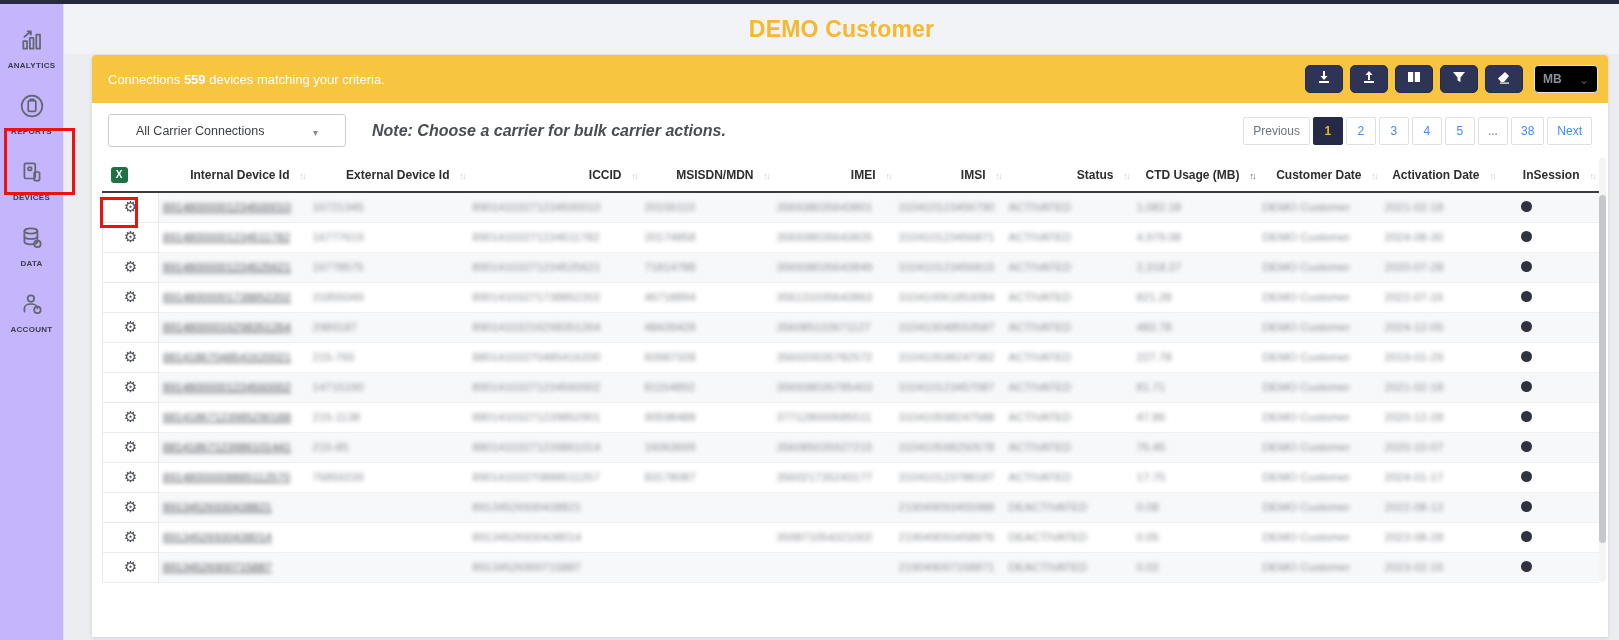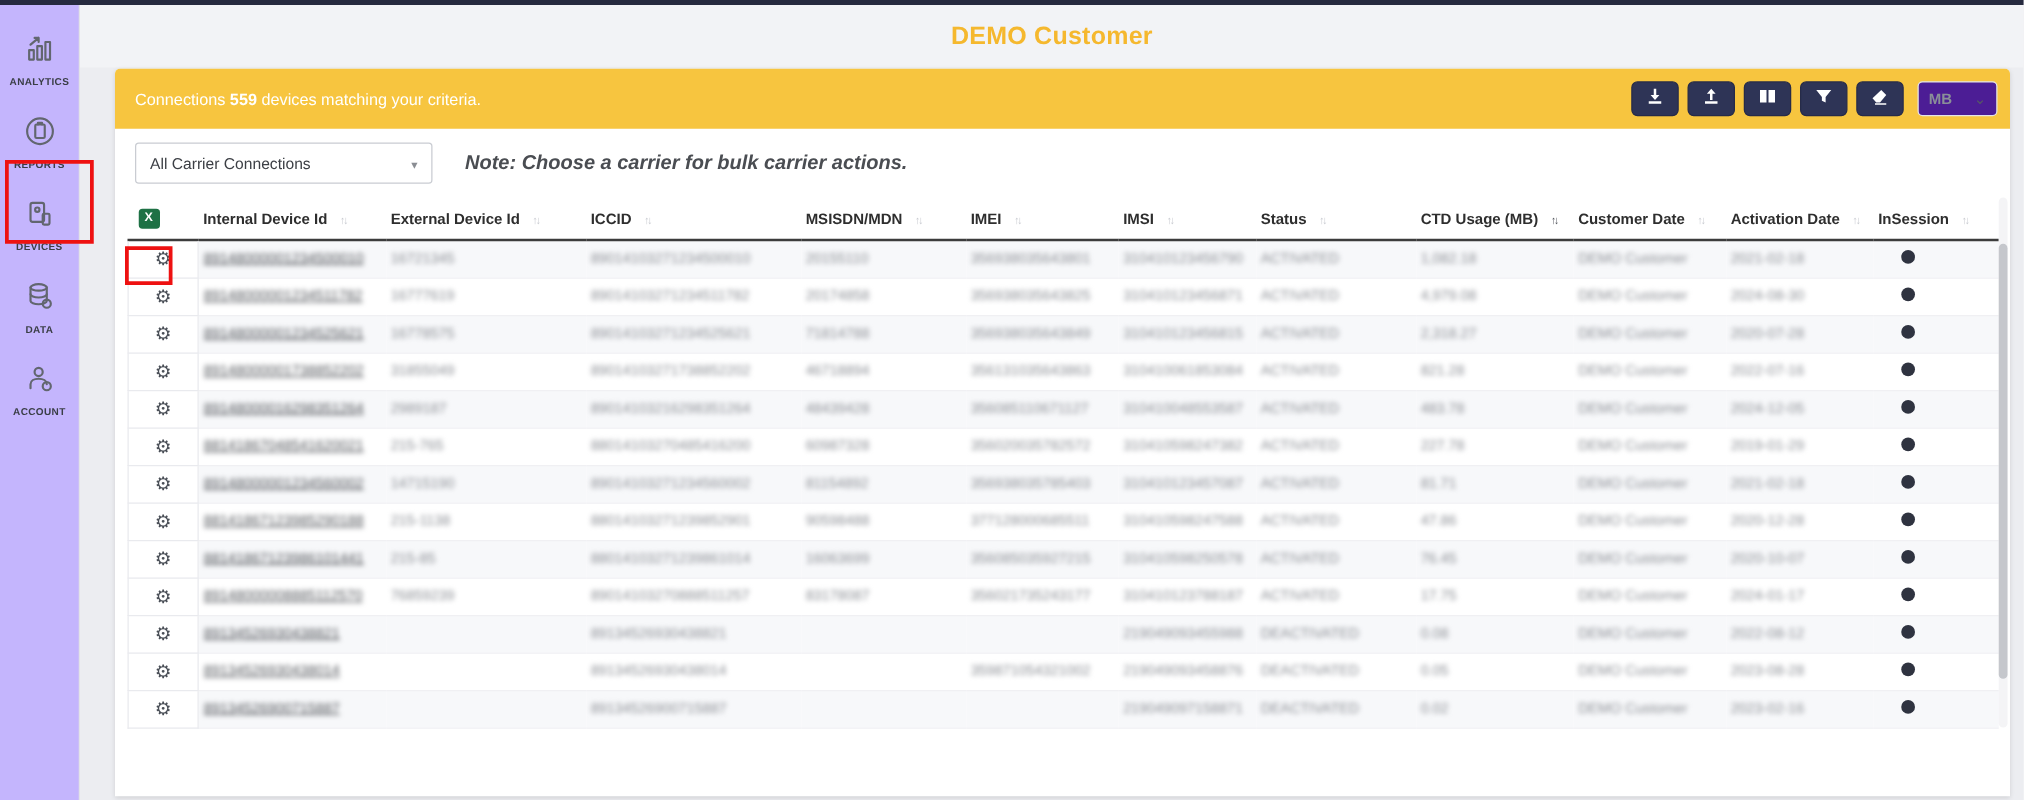--- a/index.html
+++ b/index.html
@@ -15,7 +15,7 @@
     position:absolute; left:64px; top:4px; width:1555px; height:50px;
     background:#f2f3f6; display:flex; align-items:center; justify-content:center;
   }
-  .app-title { font-size:20px; font-weight:bold; color:#f5b82e; letter-spacing:.2px; }
+  .app-title { font-size:23px; font-weight:bold; color:#f5b82e; letter-spacing:.2px; }
 
   
   .sidebar {

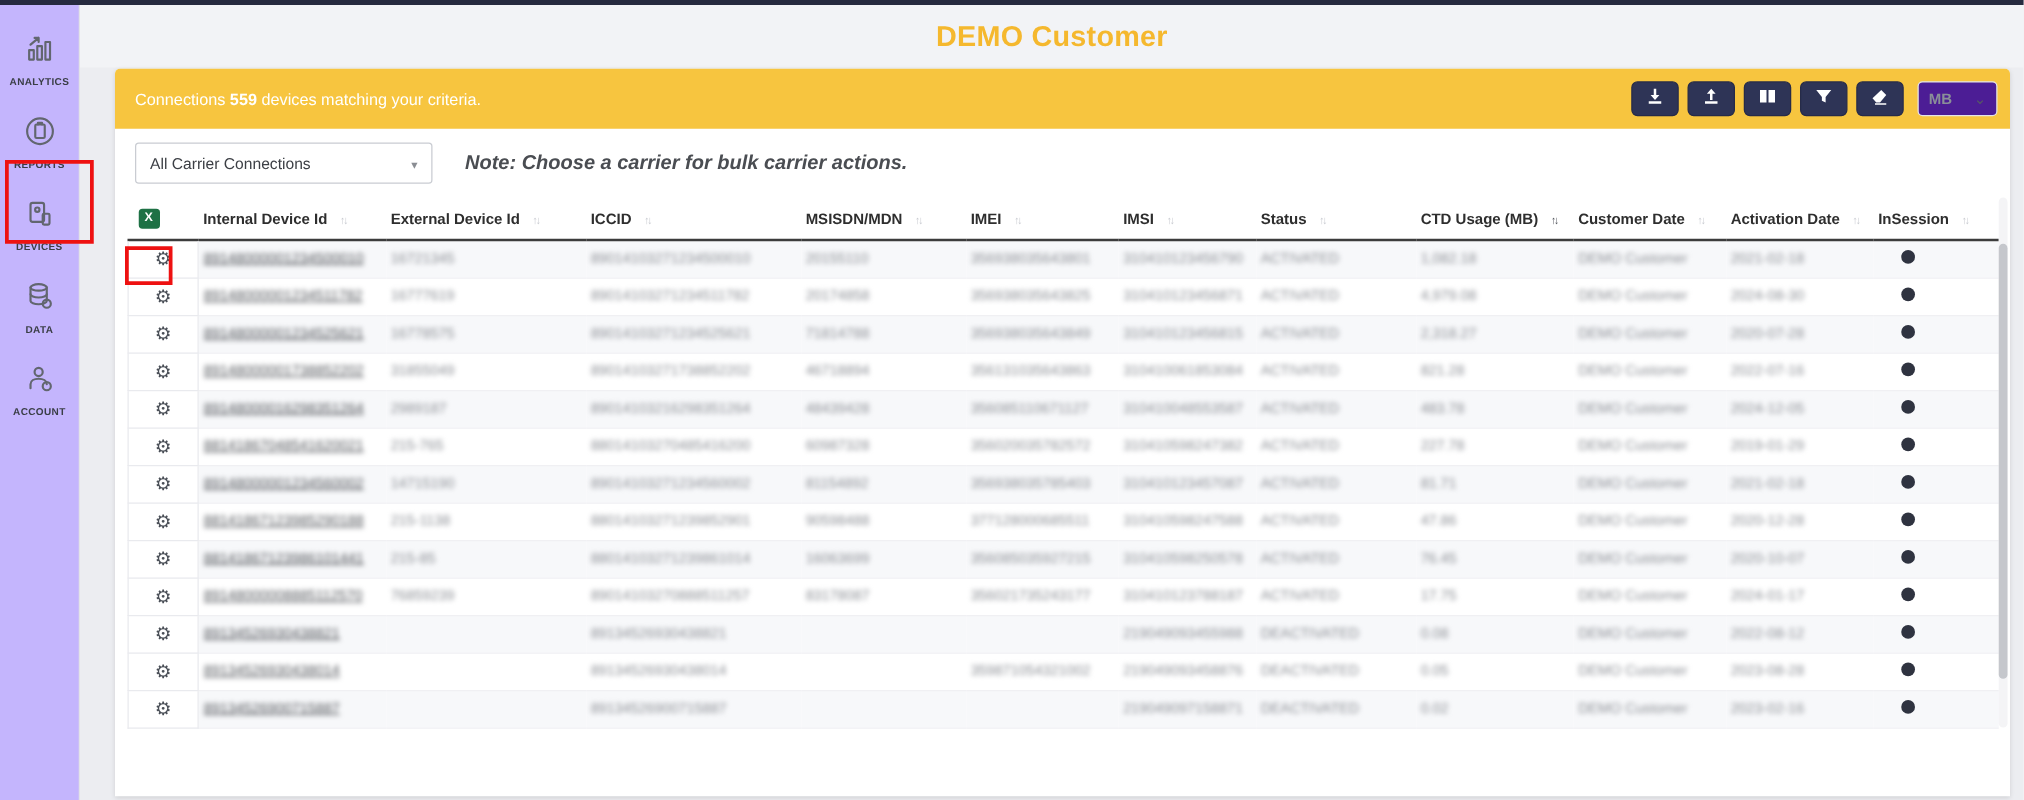--- a/index.html
+++ b/index.html
@@ -47,7 +47,7 @@
   }
   .nav-btn svg { width:16px; height:16px; fill:#ffffff; }
   .unit-select {
-    width:64px; height:28px; background:#4c1d95; border:1px solid #e4e4e8; border-radius:4px;
+    width:64px; height:28px; background:#000000; border:1px solid #e4e4e8; border-radius:4px;
     display:flex; align-items:center; justify-content:space-between; padding:0 8px; cursor:pointer; margin-left:4px;
   }
   .unit-select .val { font-size:12px; font-weight:bold; color:#8a8f98; }

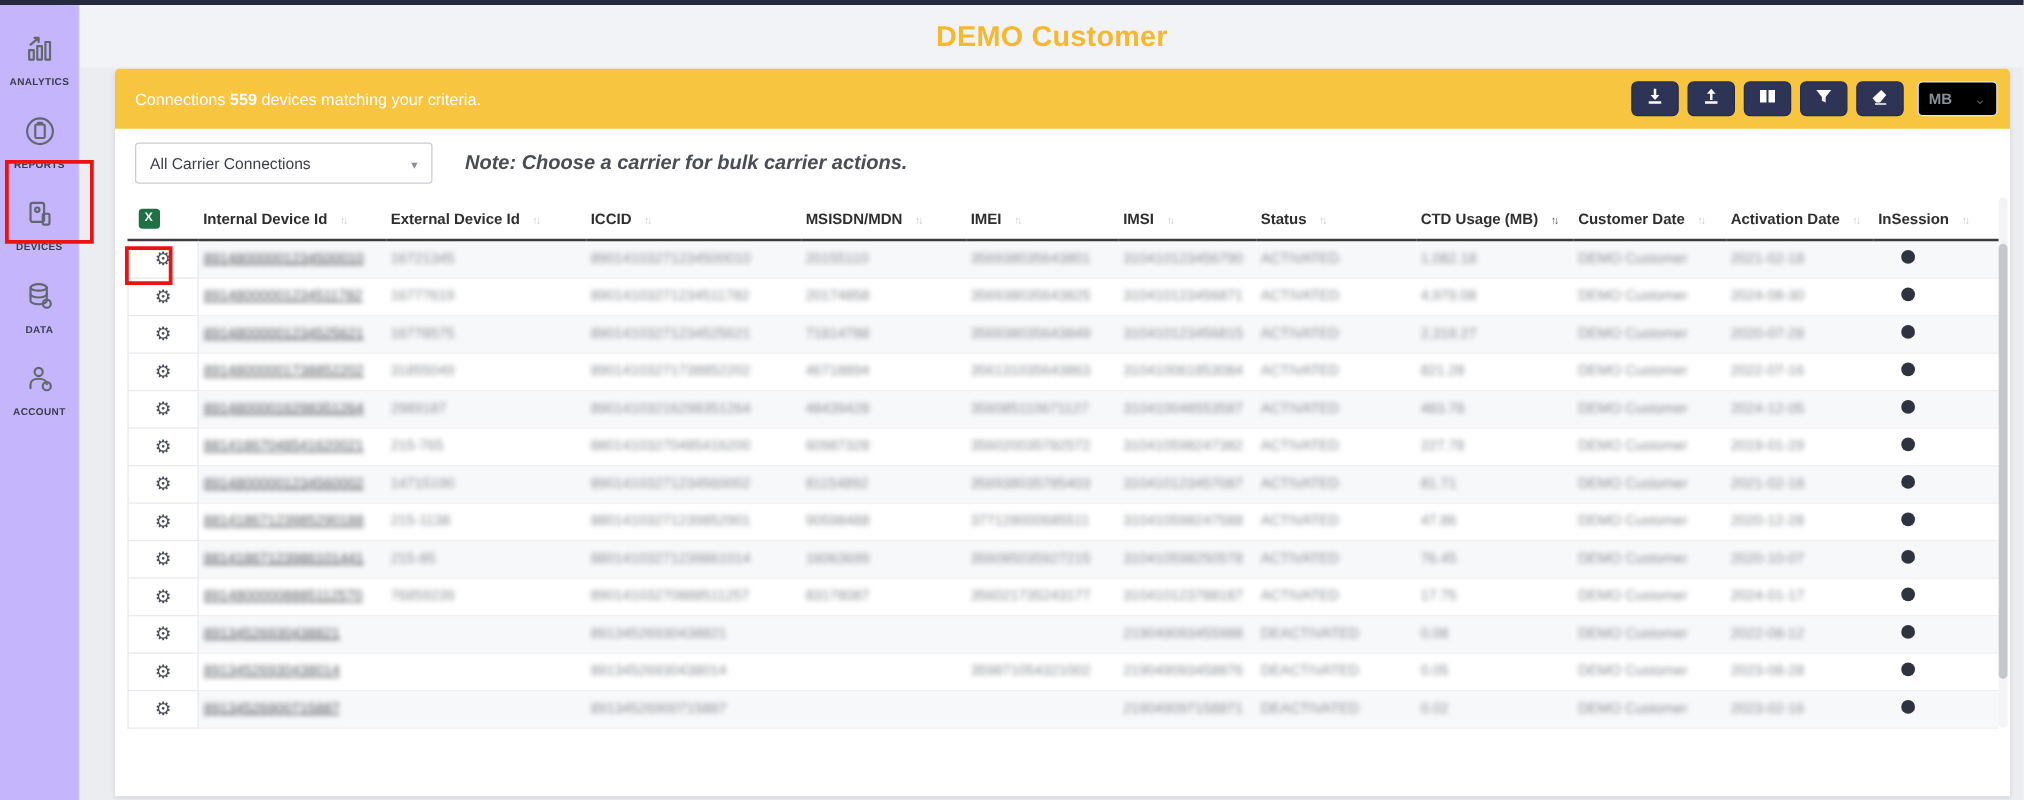--- a/index.html
+++ b/index.html
@@ -60,7 +60,7 @@
   }
   .carrier-select {
     width:238px; height:33px; border:1px solid #c9ccd2; border-radius:3px; background:#fff;
-    display:flex; align-items:center; justify-content:space-between; padding:0 11px; cursor:pointer;
+    display:flex; align-items:center; justify-content:space-between; padding:0 27px; cursor:pointer;
   }
   .carrier-select .val { font-size:12.5px; color:#3c3f45; }
   .carrier-select .sm-caret::after { content:"▾"; font-size:10px; color:#8a8d93; }

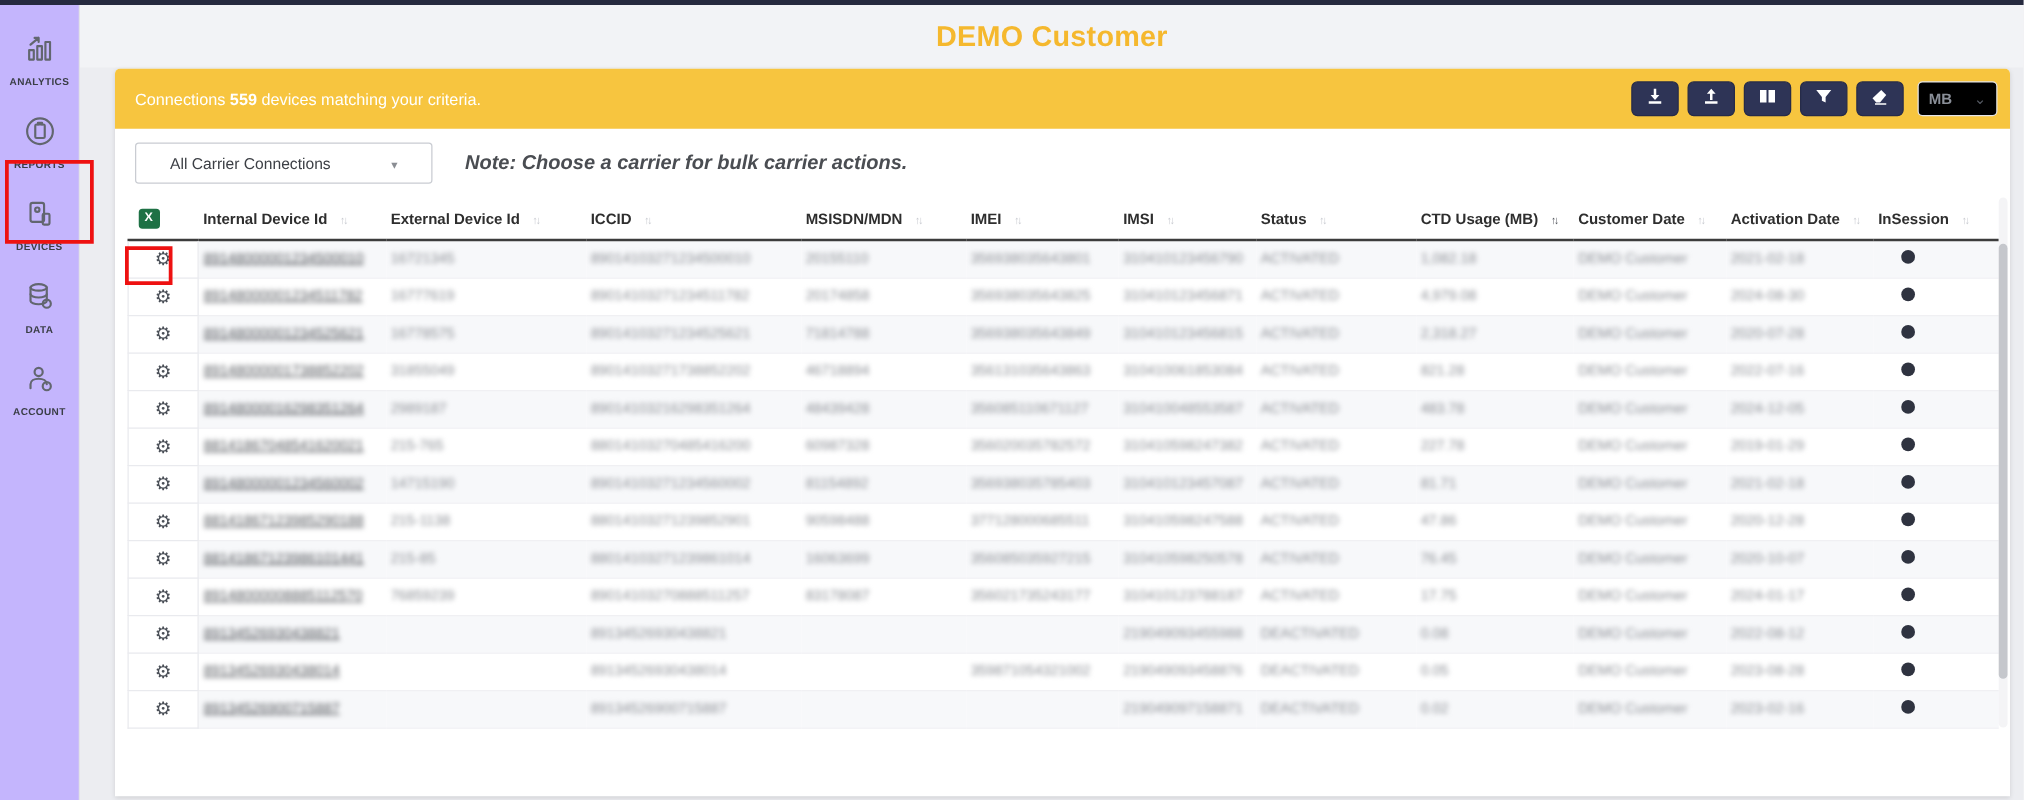--- a/index.html
+++ b/index.html
@@ -216,6 +216,17 @@
       <span class="sm-caret"></span>
     </div>
     <div class="note">Note: Choose a carrier for bulk carrier actions.</div>
+    <div class="pagination">
+        <div class="page-btn muted">Previous</div>
+        <div class="page-btn active">1</div>
+        <div class="page-btn">2</div>
+        <div class="page-btn">3</div>
+        <div class="page-btn">4</div>
+        <div class="page-btn">5</div>
+        <div class="page-btn muted">...</div>
+        <div class="page-btn">38</div>
+        <div class="page-btn">Next</div>
+      </div>
   </div>
 
   <div class="tbl-wrap">

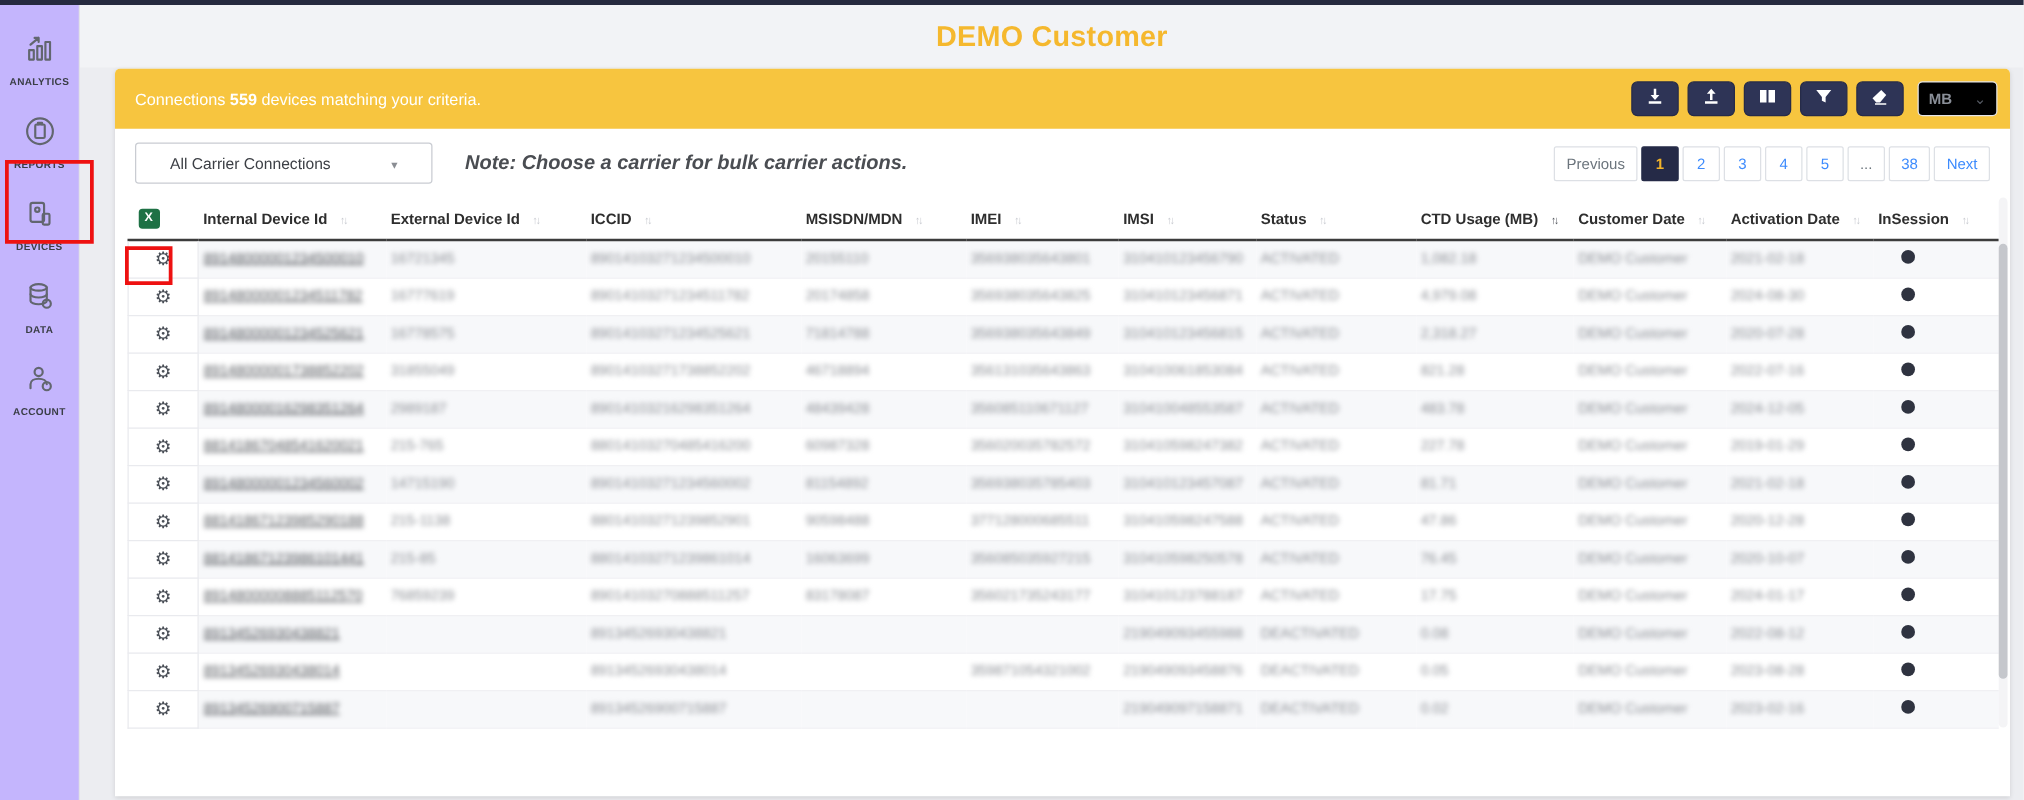--- a/index.html
+++ b/index.html
@@ -77,7 +77,7 @@
   .tbl-wrap { position:absolute; left:10px; top:103px; width:1496px; }
   table { width:1496px; border-collapse:collapse; table-layout:fixed; }
   thead th {
-    height:34px; text-align:left; font-size:12px; font-weight:bold; color:#2e2e2e;
+    height:34px; text-align:right; font-size:12px; font-weight:bold; color:#2e2e2e;
     border-bottom:2px solid #3c3c3c; padding:0 4px; white-space:nowrap; overflow:hidden;
   }
   thead th .sort { margin-left:10px; cursor:pointer; }

